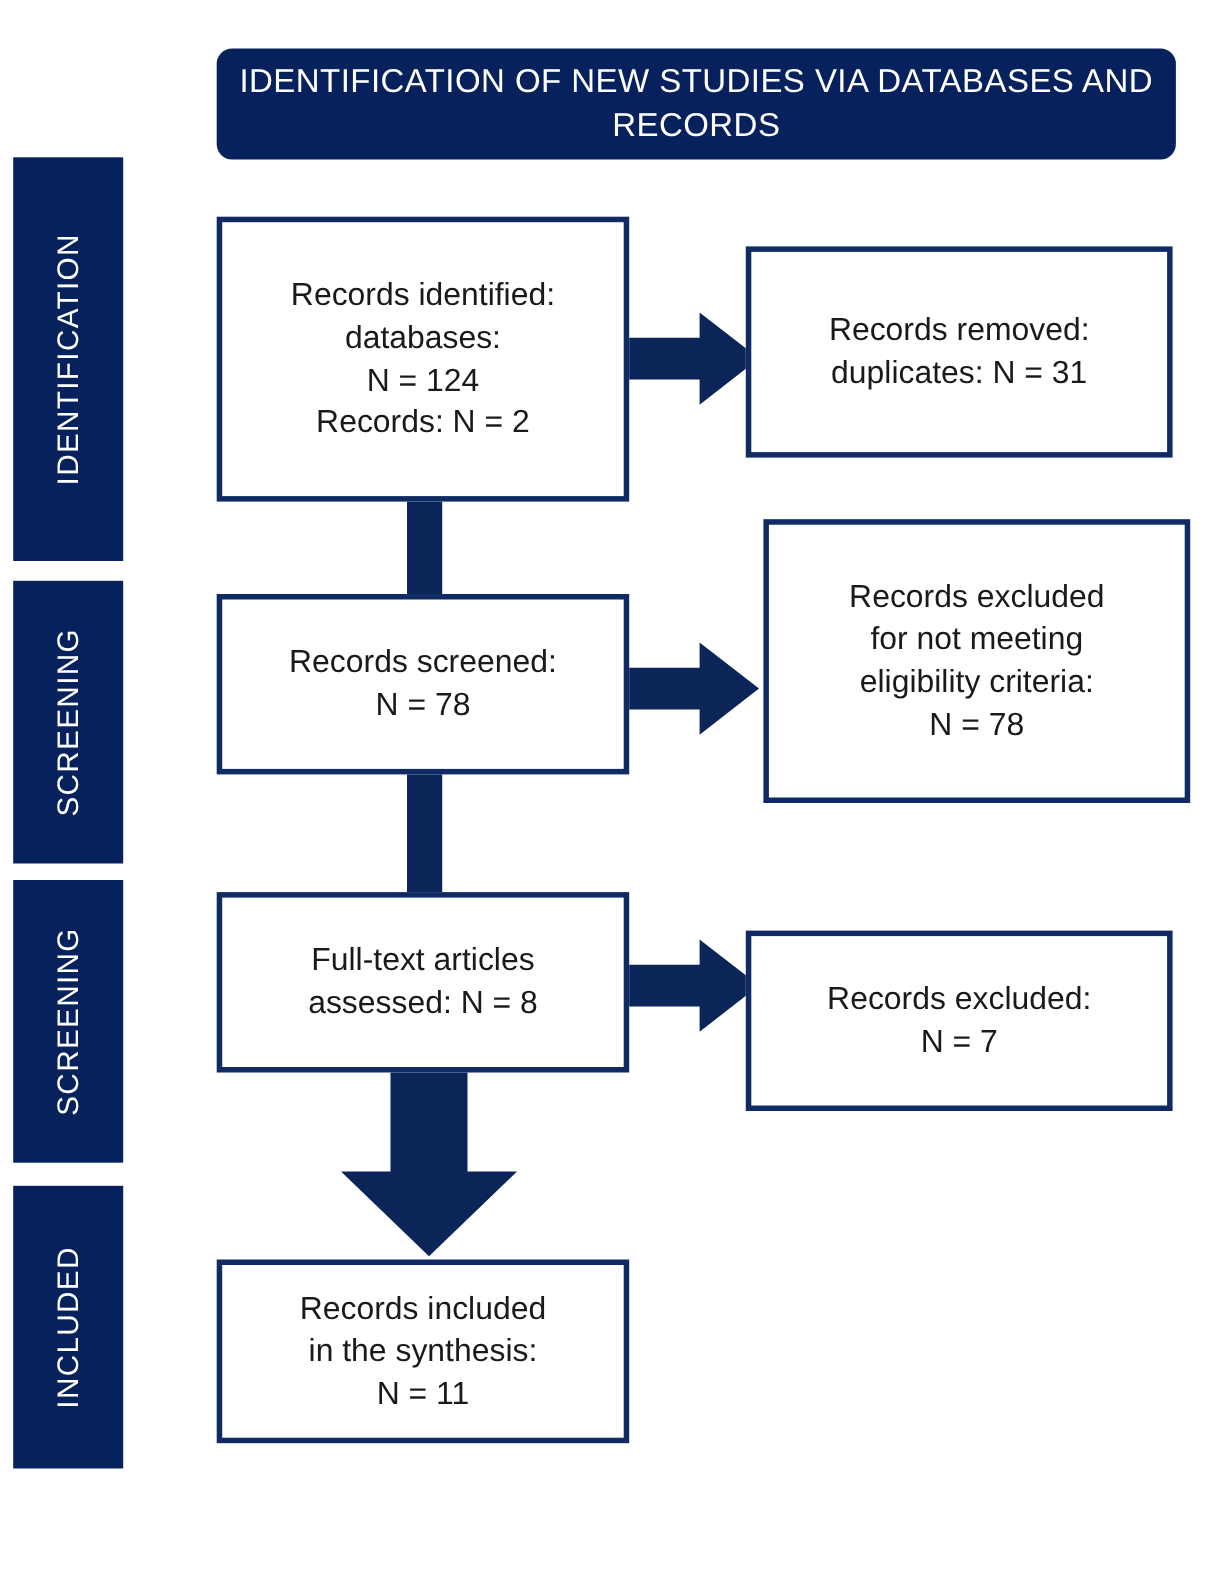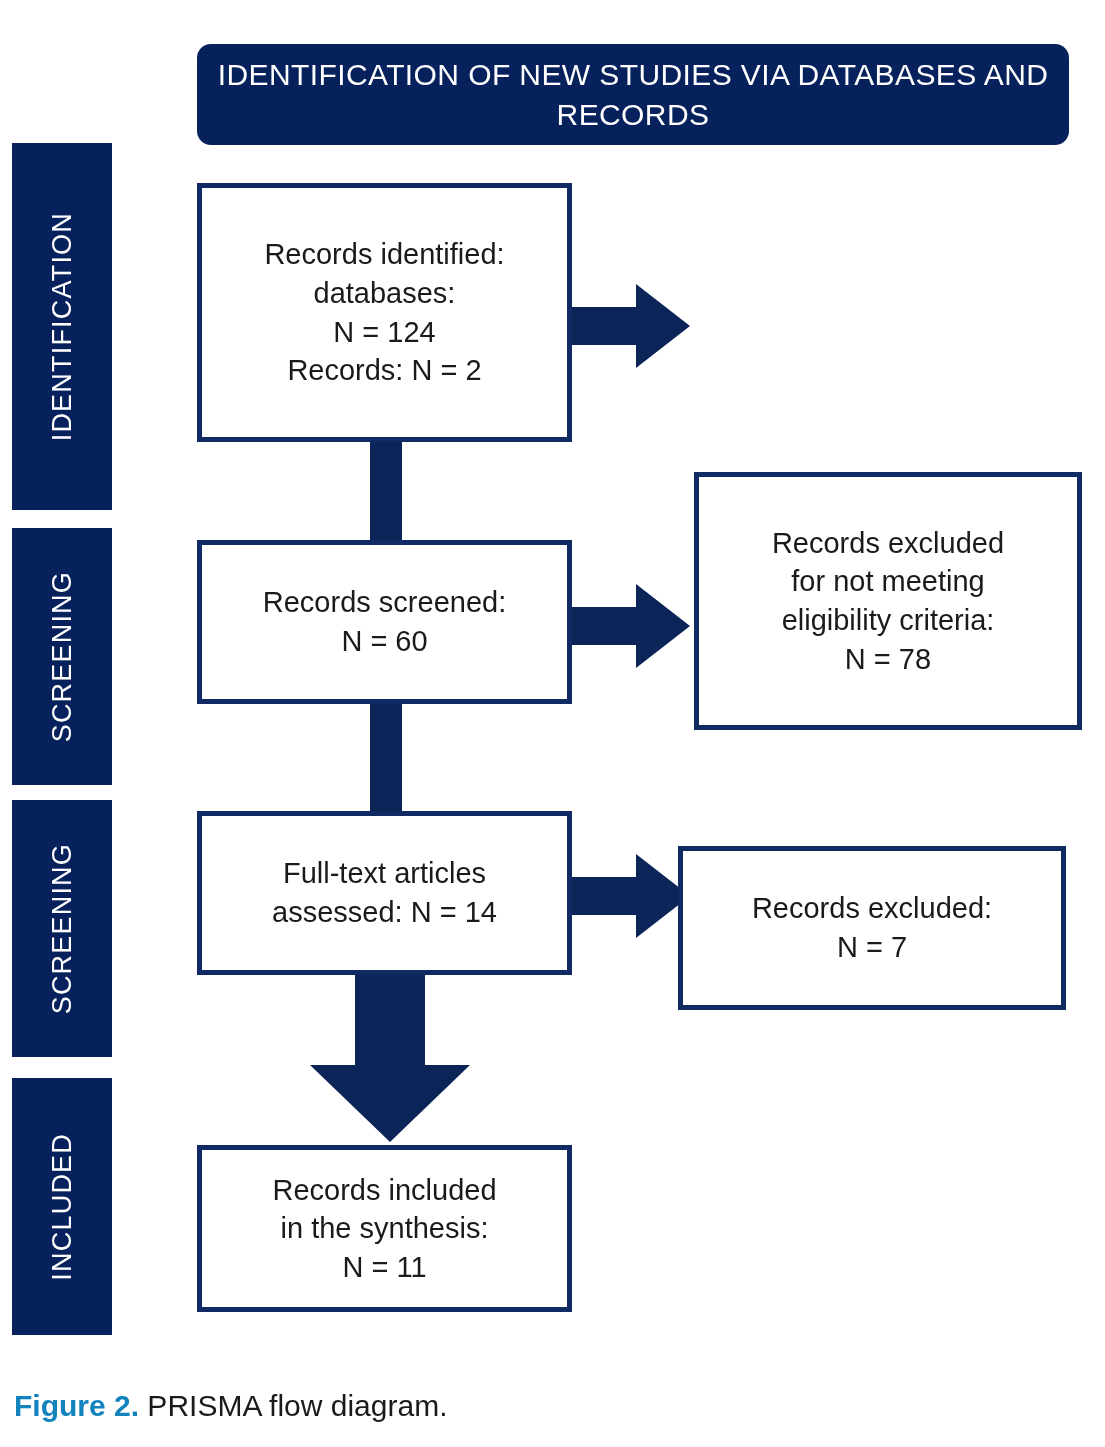--- a/index.html
+++ b/index.html
@@ -147,7 +147,7 @@
     <polygon points="0,27 76,27 76,4 130,46 76,88 76,65 0,65" fill="#0B2559"></polygon>
   </svg>
 
-  <div class="flow-box" style="left:197px; top:183px; width:375px; height:259px;">
+  <div class="flow-box" style="left:197px; top:197px; width:375px; height:259px;">
     <span class="box-text">Records identified:
 databases:
 N = 124

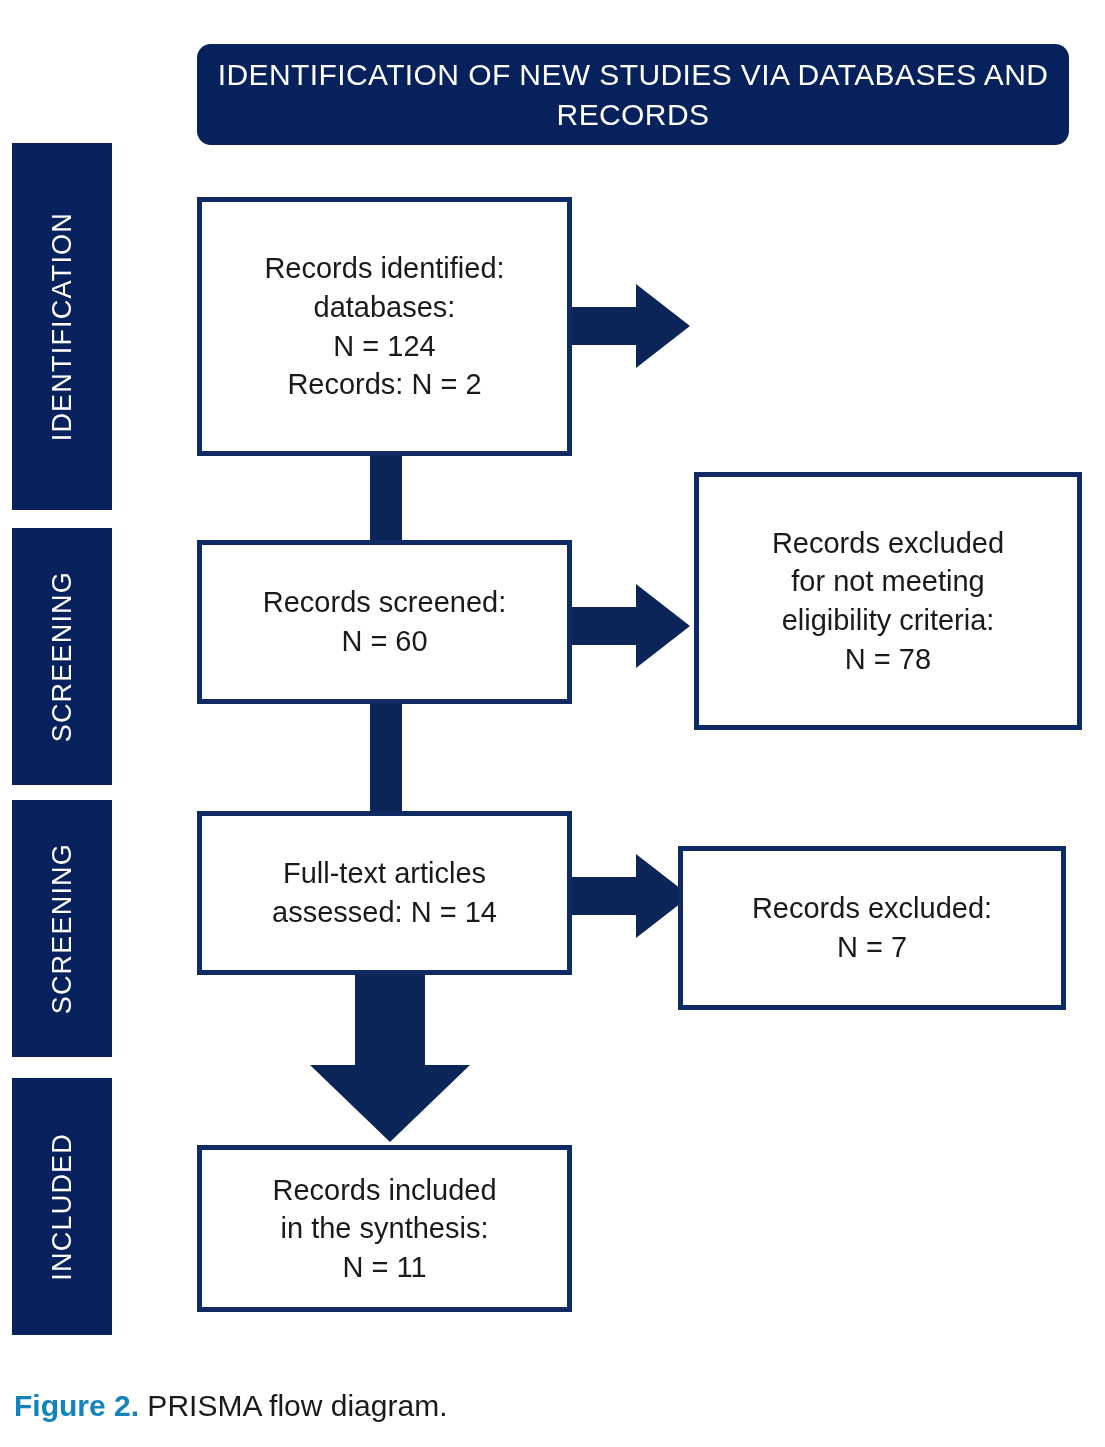--- a/index.html
+++ b/index.html
@@ -154,6 +154,10 @@
 Records: N = 2</span>
   </div>
 
+  <div class="flow-box" style="left:678px; top:224px; width:388px; height:192px;">
+    <span class="box-text">Records removed:
+duplicates: N = 31</span>
+  </div>
 
   <div class="flow-box" style="left:197px; top:540px; width:375px; height:164px;">
     <span class="box-text">Records screened:

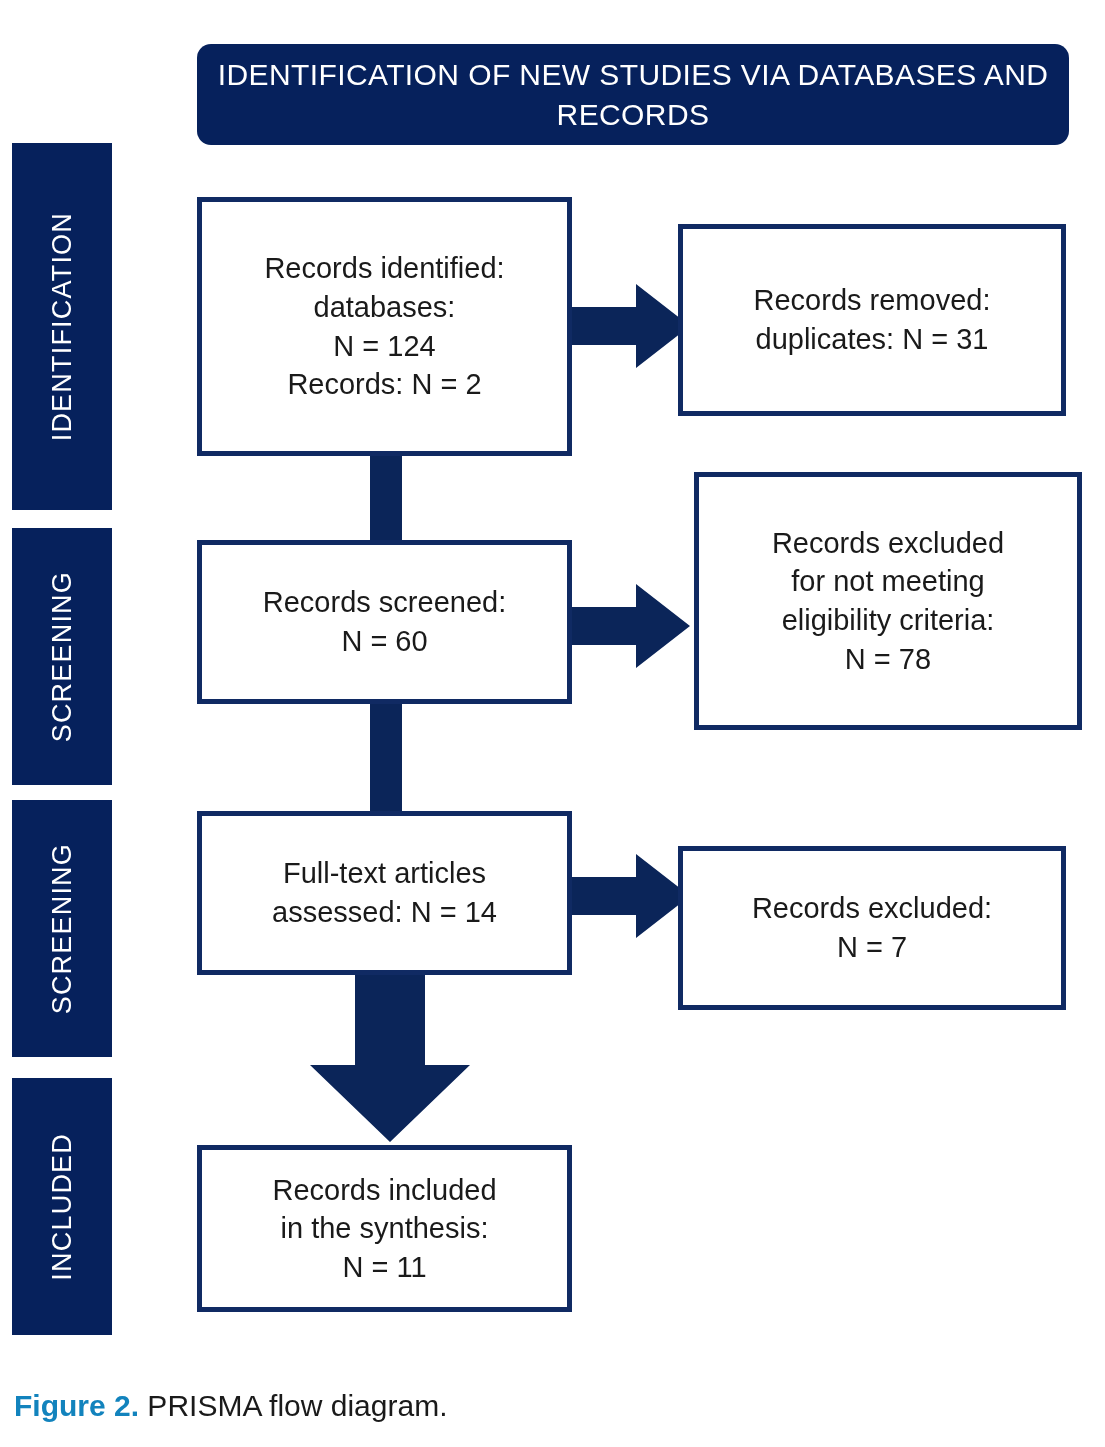--- a/index.html
+++ b/index.html
@@ -161,7 +161,7 @@
 
   <div class="flow-box" style="left:197px; top:540px; width:375px; height:164px;">
     <span class="box-text">Records screened:
-N = 60</span>
+N = 78</span>
   </div>
 
   <div class="flow-box" style="left:678px; top:472px; width:388px; height:258px;margin-left:16px;">

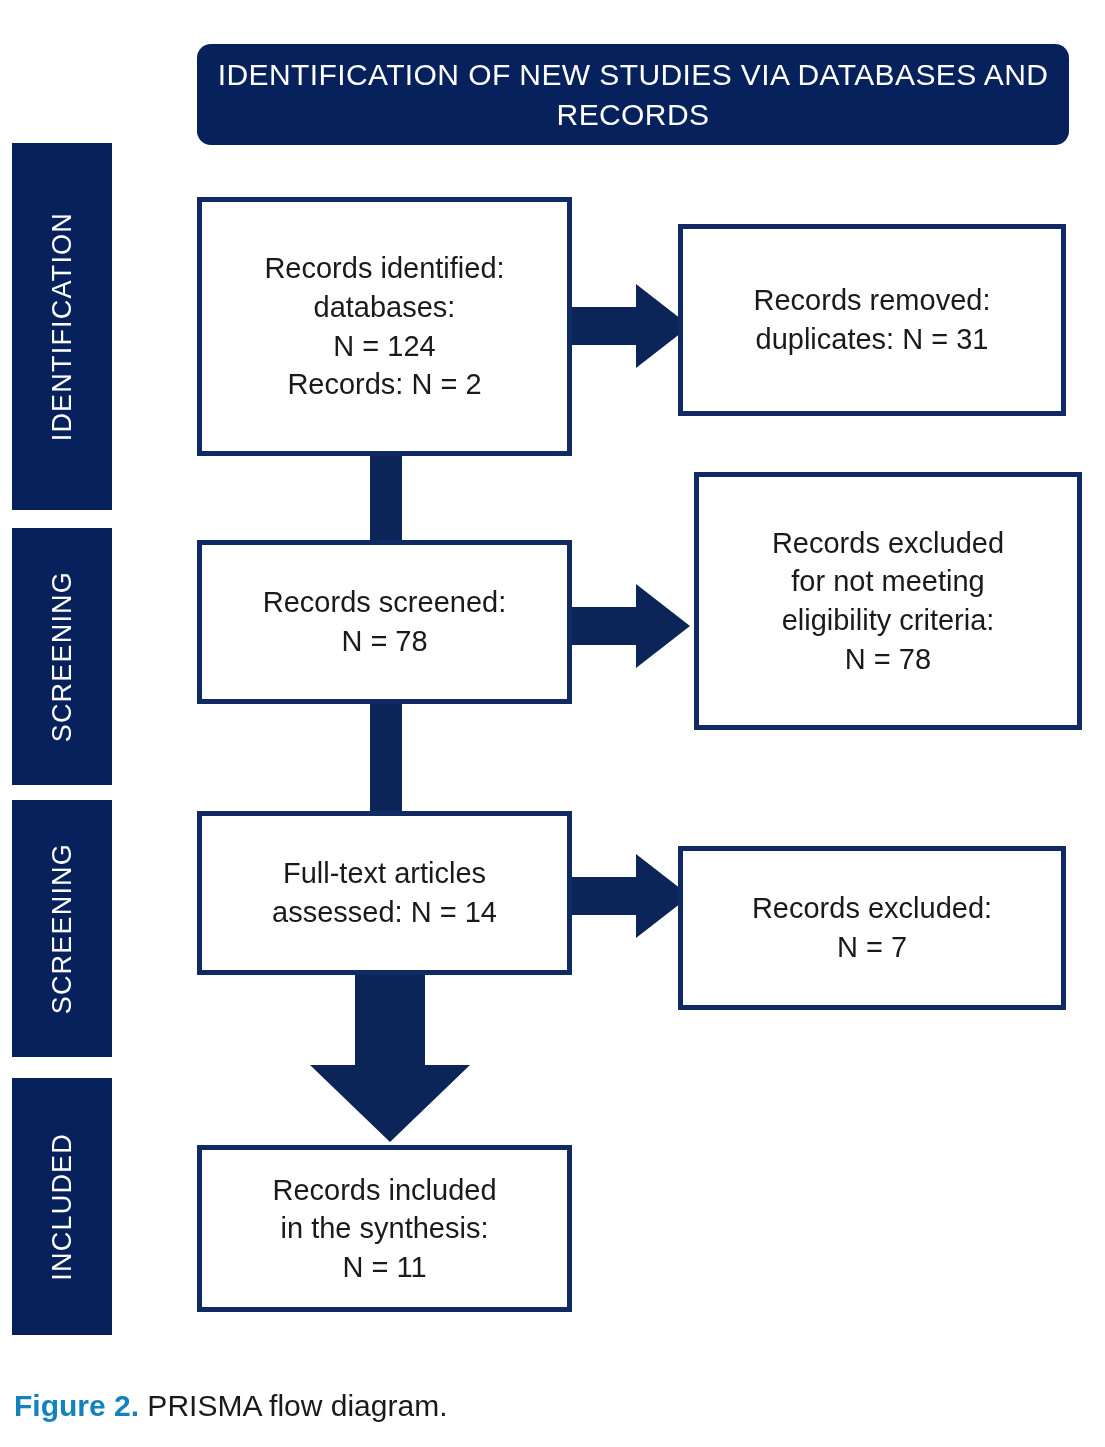--- a/index.html
+++ b/index.html
@@ -173,7 +173,7 @@
 
   <div class="flow-box" style="left:197px; top:811px; width:375px; height:164px;">
     <span class="box-text">Full-text articles
-assessed: N = 14</span>
+assessed: N = 8</span>
   </div>
 
   <div class="flow-box" style="left:678px; top:846px; width:388px; height:164px;">

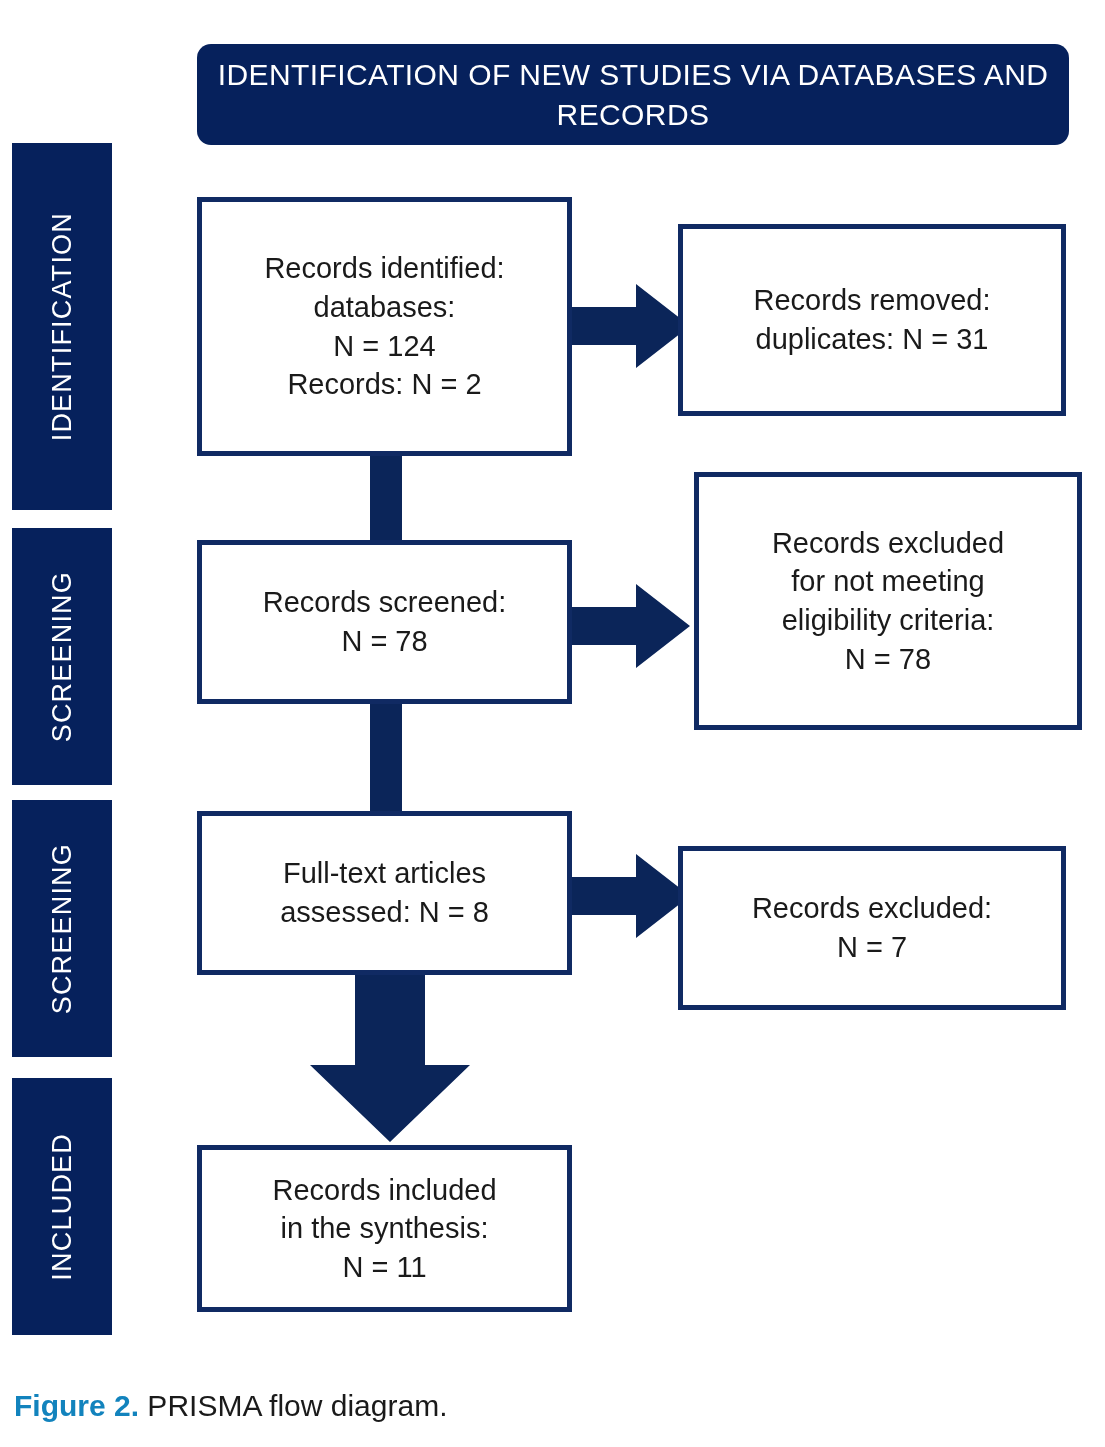--- a/index.html
+++ b/index.html
@@ -187,9 +187,6 @@
 N = 11</span>
   </div>
 
-  <div class="caption" style="left:14px; top:1389px;">
-    <span class="caption-lead">Figure 2.</span><span> PRISMA flow diagram.</span>
-  </div>
 
 </div>
 

